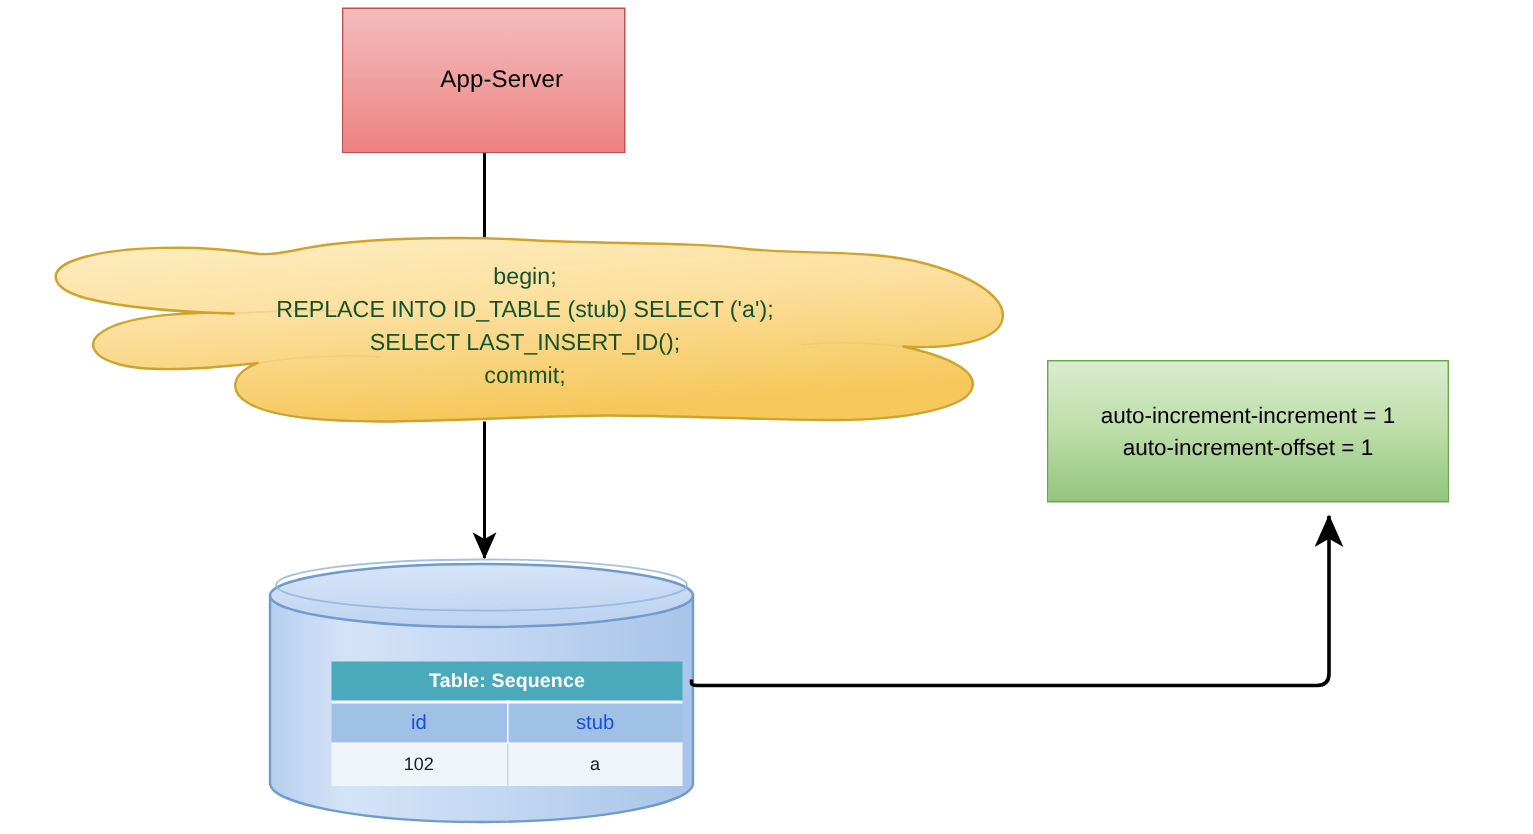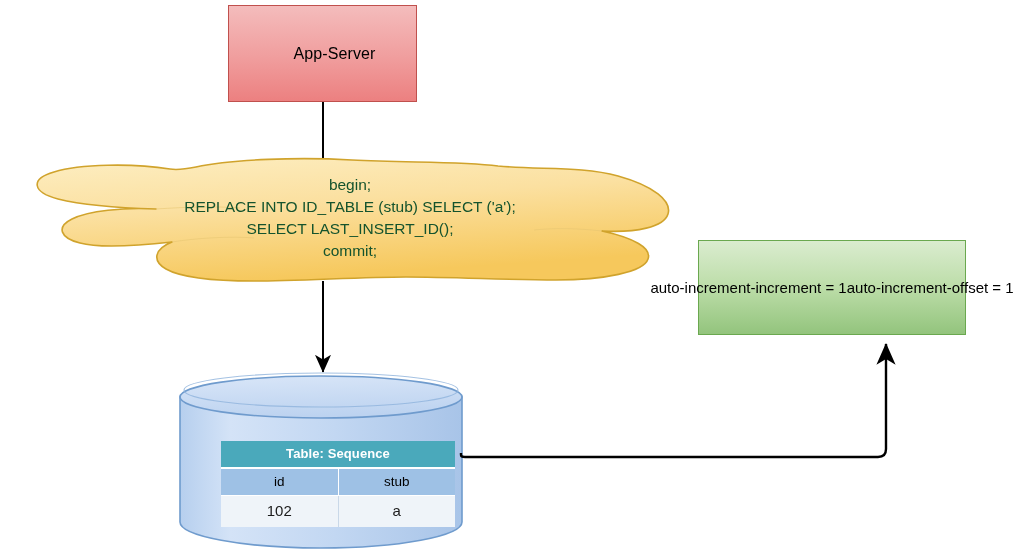--- a/index.html
+++ b/index.html
@@ -71,7 +71,7 @@
     border: 1.5px solid #6aa84f;
     background: linear-gradient(to bottom, #daeccf 0%, #bcdda8 50%, #93c47d 100%);
     display: flex;
-    flex-direction: row;
+    flex-direction: column;
     align-items: center;
     justify-content: center;
   }

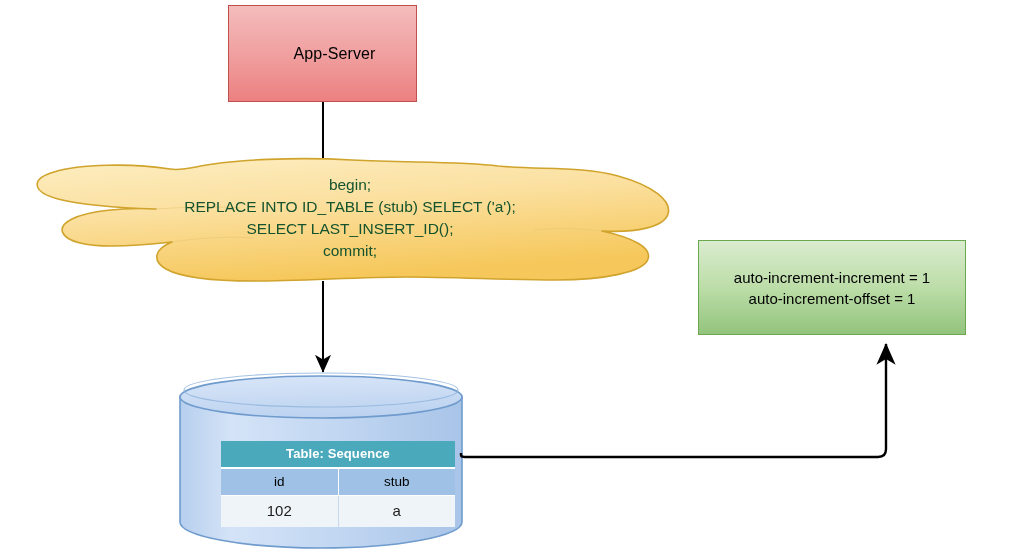--- a/index.html
+++ b/index.html
@@ -103,7 +103,7 @@
   }
   .db-table .col-head {
     background: #9ec1e5;
-    color: #000000;
+    color: #1d4ed8;
     font-size: 13.5px;
     text-align: center;
     padding: 5px 0 6px 0;

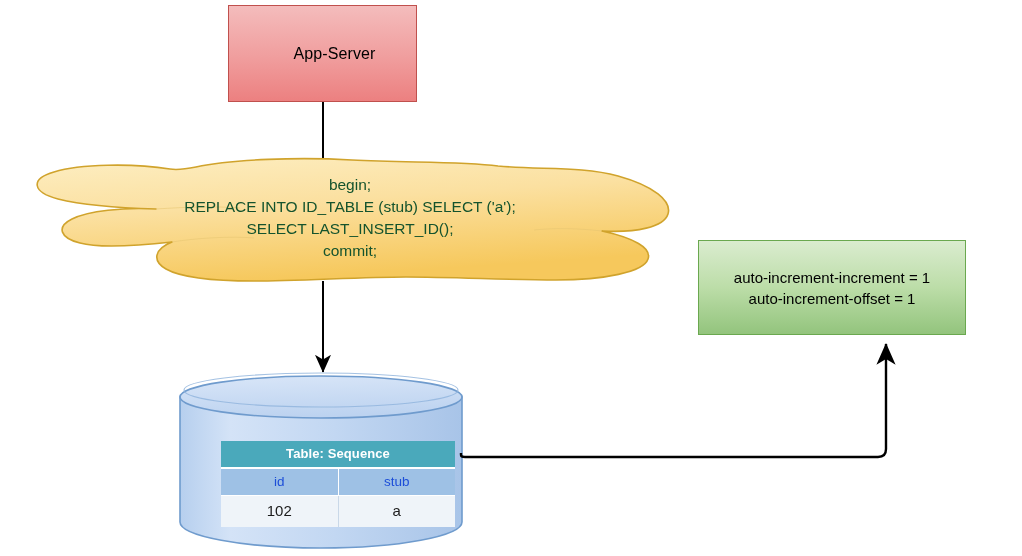--- a/index.html
+++ b/index.html
@@ -114,7 +114,7 @@
   .db-table .data-cell {
     background: #eff4f9;
     color: #1b1b1b;
-    font-size: 15px;
+    font-size: 12px;
     text-align: center;
     padding: 6px 0 8px 0;
     border-right: 1.5px solid #c9d8e8;

